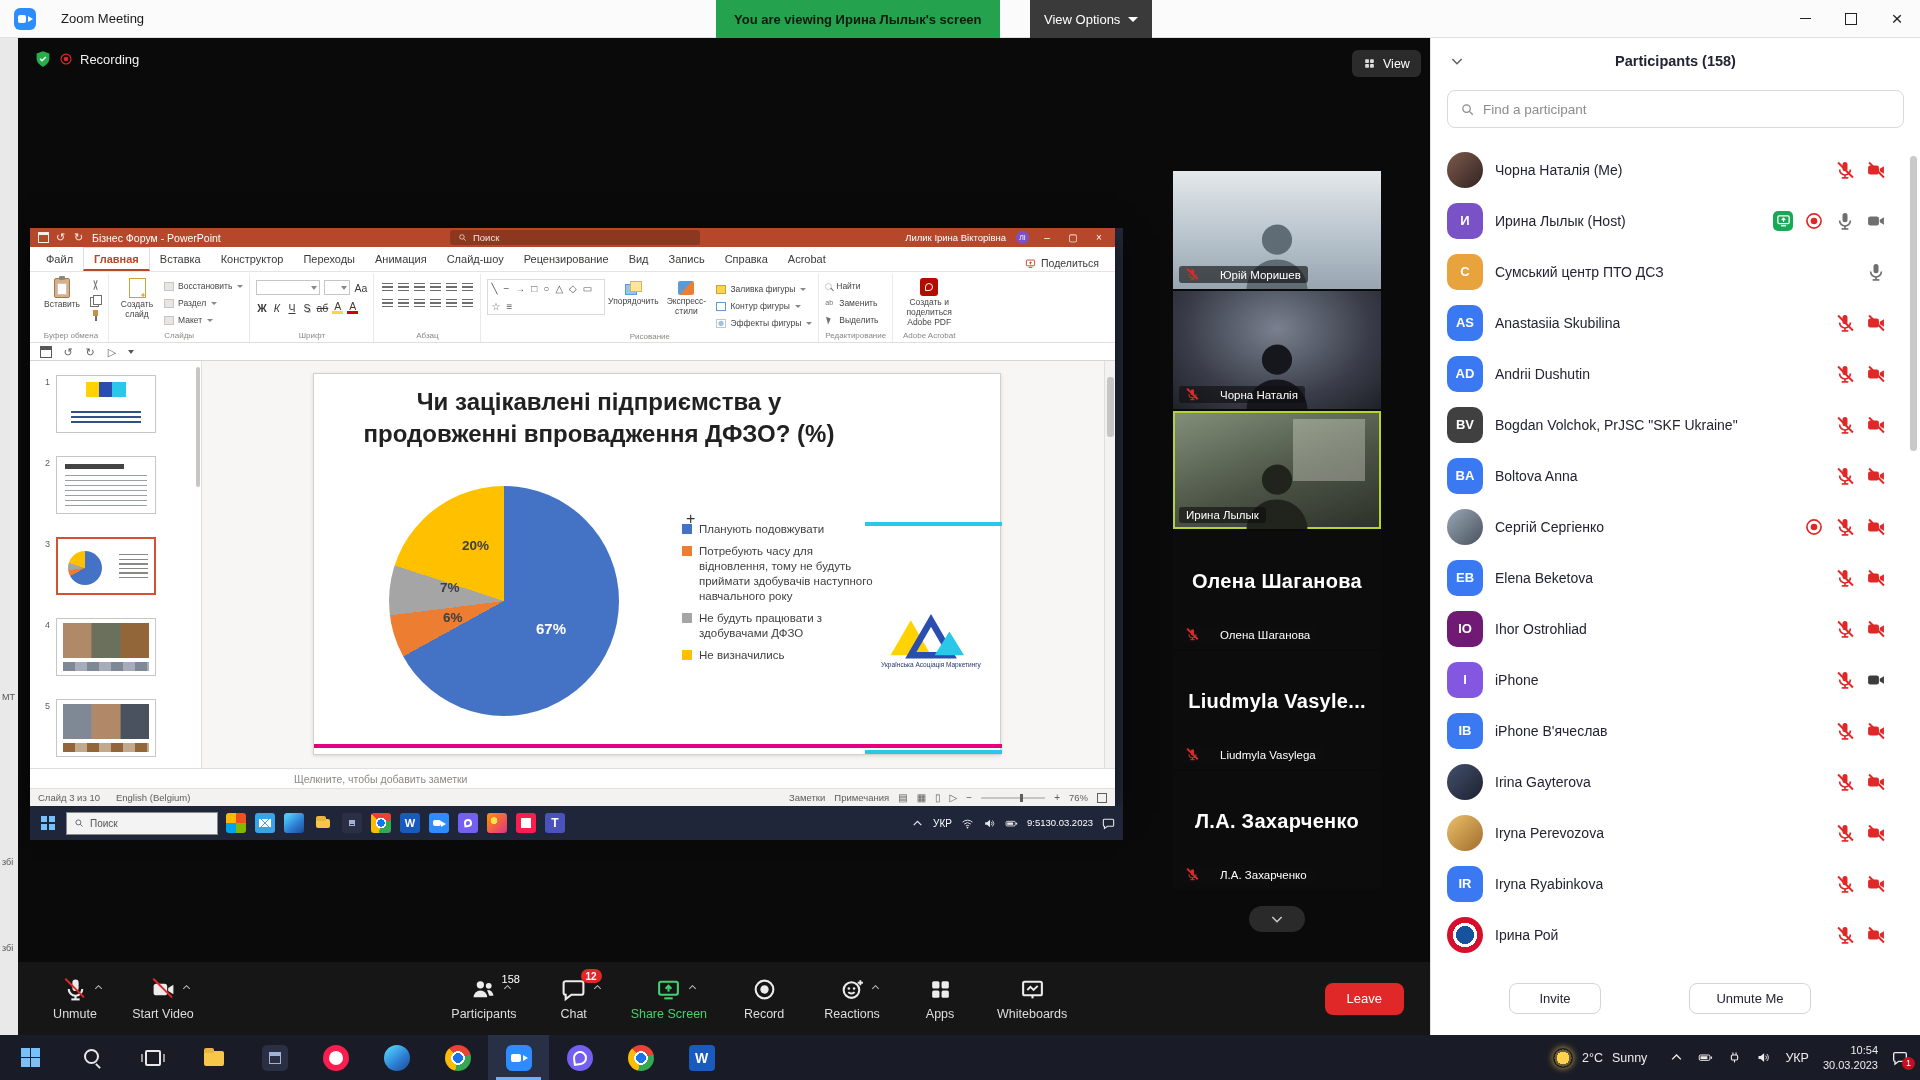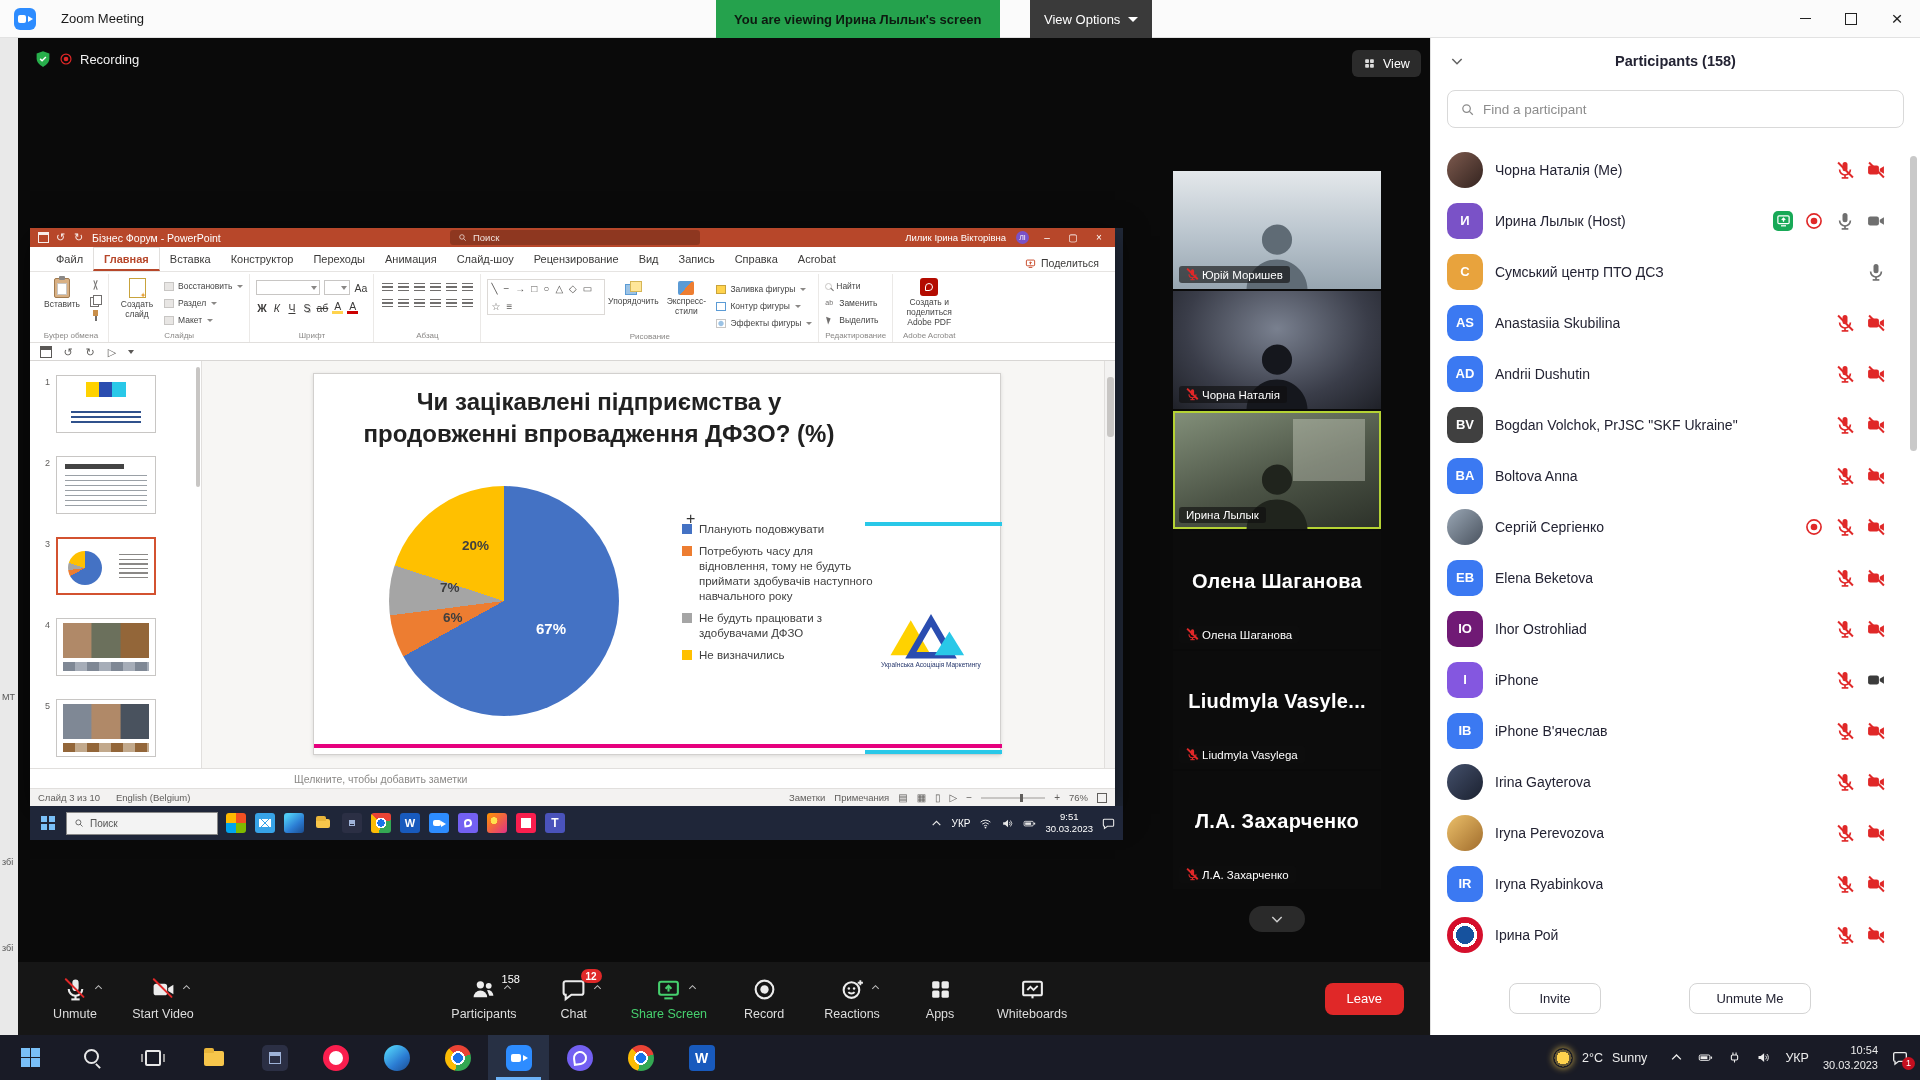--- a/index.html
+++ b/index.html
@@ -54,7 +54,7 @@
 .ppt-account{font-size:9.5px}
 .ppt-avatar{width:13px;height:13px;border-radius:50%;background:#7a52c7;color:#fff;font-size:7px;display:flex;align-items:center;justify-content:center}
 .pwc{width:16px;text-align:center;font-size:10px;color:#fff}
-.ptabs{height:25px;display:flex;align-items:stretch;padding-left:16px;background:#fff;border-bottom:1px solid #e6e4e2;flex:none}
+.ptabs{height:25px;display:flex;align-items:stretch;padding-left:6px;background:#fff;border-bottom:1px solid #e6e4e2;flex:none}
 .ptab{padding:0 10px;display:flex;align-items:center;font-size:11px;color:#3b3a39;white-space:nowrap}
 .ptab.act-on{color:#b7472a;font-weight:bold;border:1px solid #e1dfdd;border-bottom:2px solid #b7472a;background:#fff}
 .share-btn{margin-left:auto;margin-right:10px;display:flex;align-items:center;gap:5px;font-size:10.5px;color:#3b3a39}

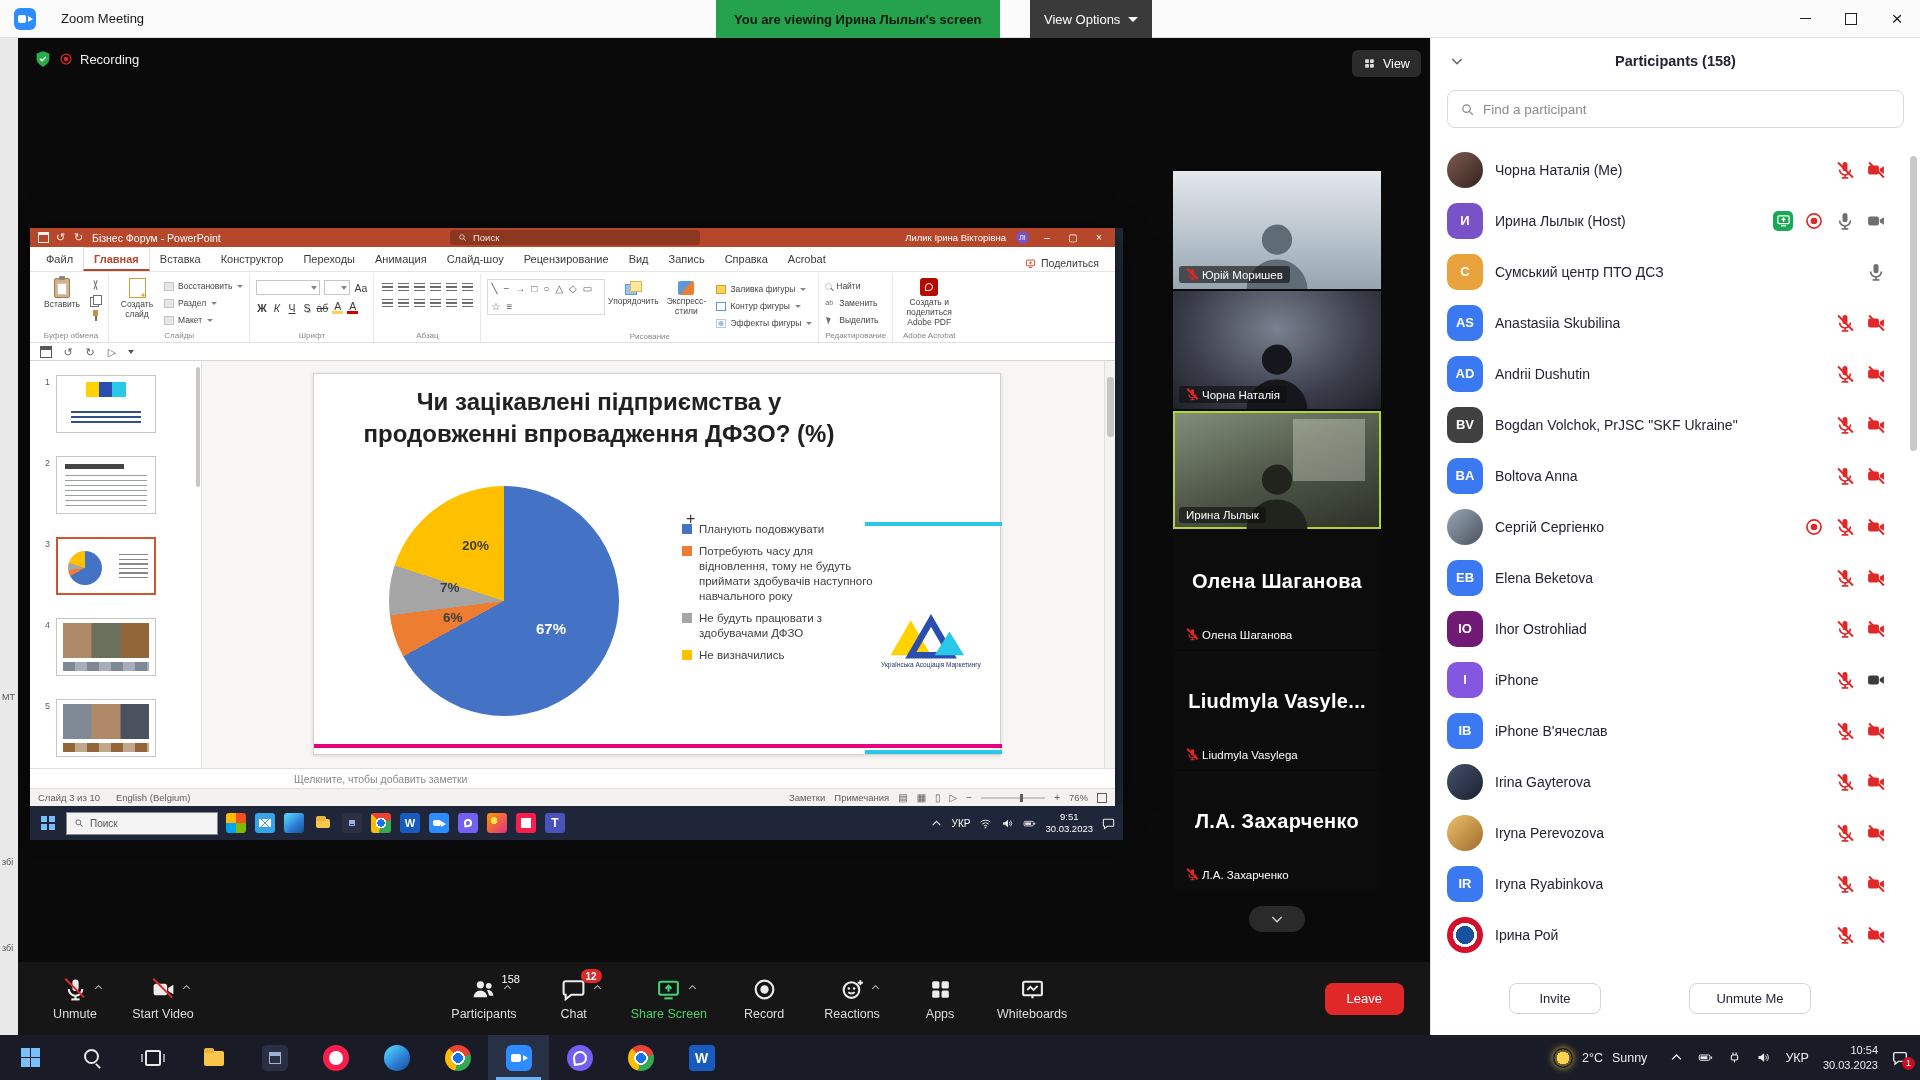--- a/index.html
+++ b/index.html
@@ -195,7 +195,7 @@
 .vk-text{background:#0c0c0c}
 .v-sil{position:absolute;left:50%;bottom:-8px;transform:translateX(-50%);width:86px;height:86px}
 .v-big{position:absolute;inset:0 0 18px 0;display:flex;align-items:center;justify-content:center;color:#fff;font-size:20px;font-weight:bold;letter-spacing:.3px;white-space:nowrap}
-.v-label{position:absolute;left:6px;bottom:6px;display:flex;align-items:center;gap:3px;background:rgba(15,15,15,.62);color:#fff;font-size:11.5px;padding:2px 7px;border-radius:3px;max-width:194px;white-space:nowrap}
+.v-label{position:absolute;left:6px;bottom:6px;display:flex;align-items:center;gap:21px;background:rgba(15,15,15,.62);color:#fff;font-size:11.5px;padding:2px 7px;border-radius:3px;max-width:194px;white-space:nowrap}
 .v-mic{position:relative;width:13px;height:13px;color:#e02828;flex:none}
 .v-mic svg{width:13px;height:13px}
 .v-mic-slash{position:absolute;left:-1px;top:5px;width:15px;height:1.8px;background:#e02828;transform:rotate(45deg)}

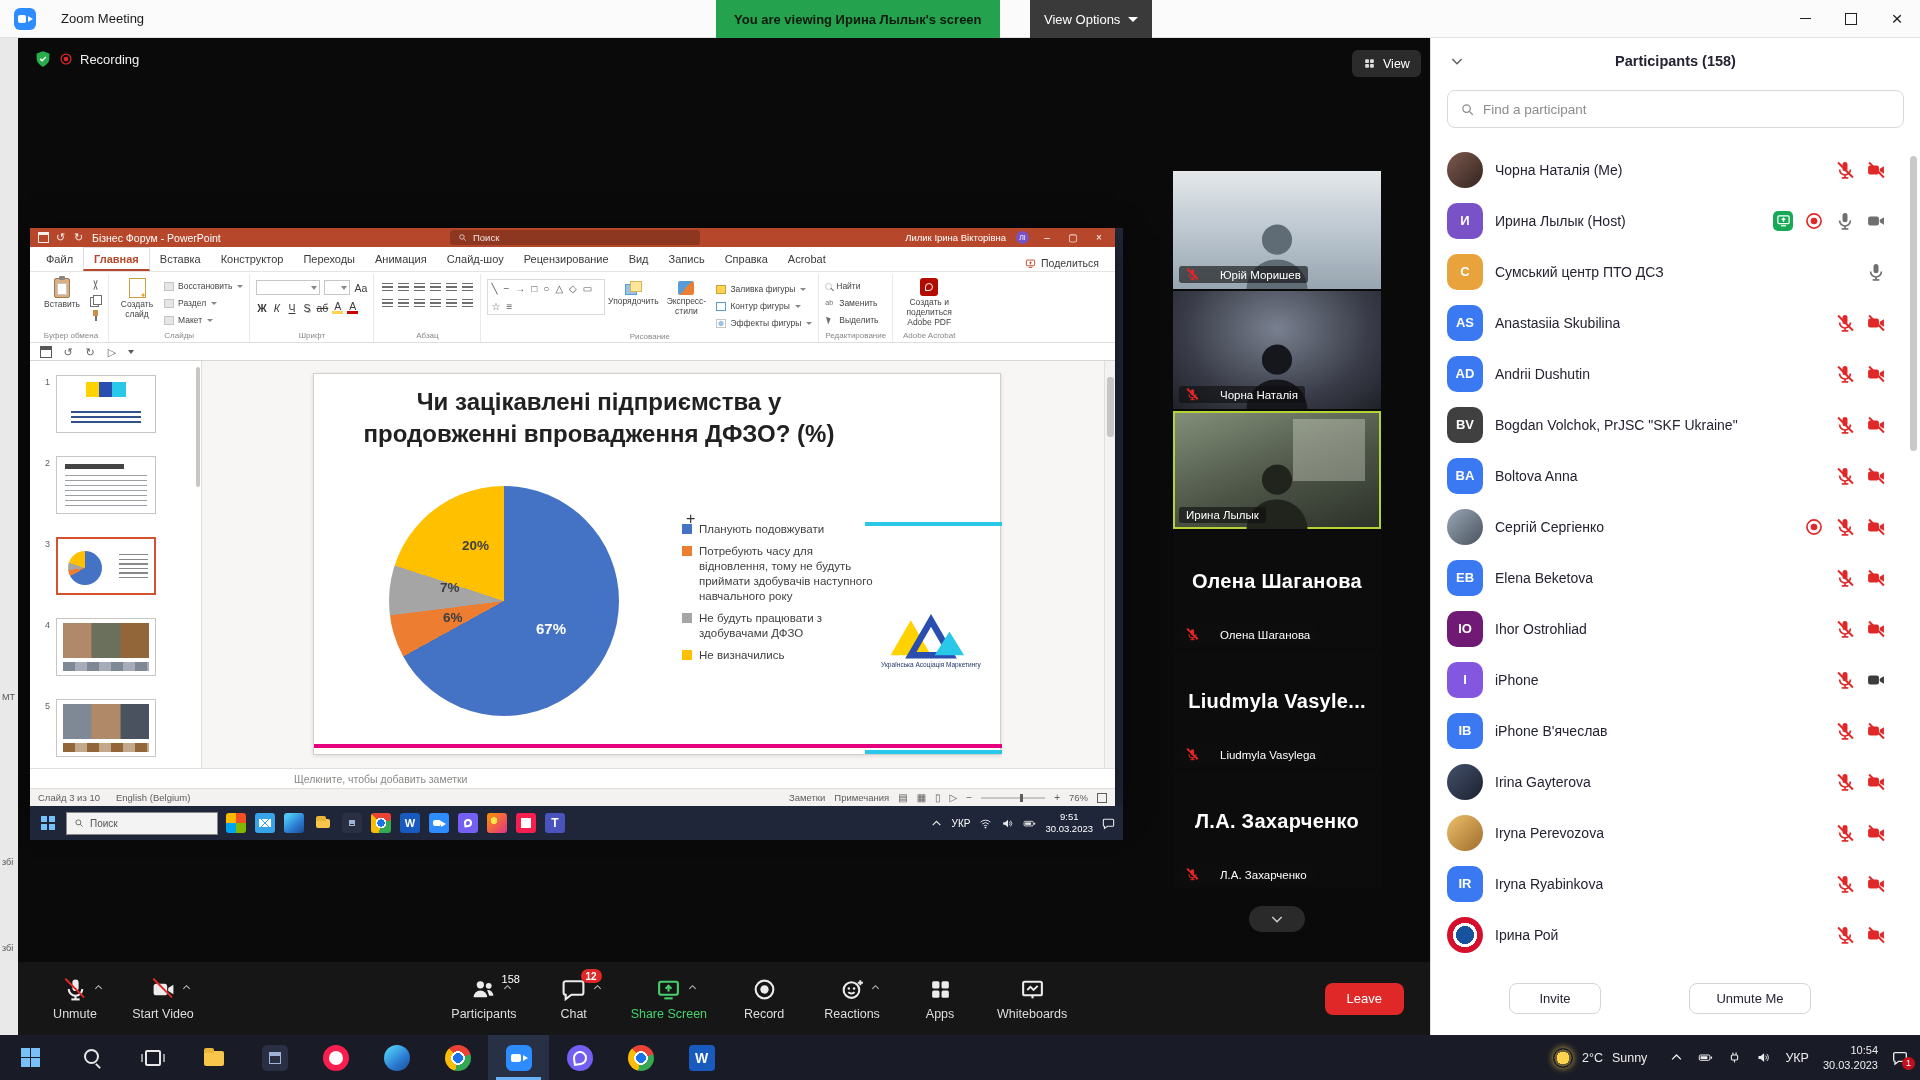--- a/index.html
+++ b/index.html
@@ -183,7 +183,7 @@
 .ptray{margin-left:auto;display:flex;align-items:center;gap:9px;color:#e8e8e8}
 .pti{width:13px;height:13px;color:#e8e8e8}
 .ptxt{font-size:10px;color:#fff}
-.pclock{display:flex;flex-direction:column;align-items:center;font-size:9.5px;line-height:1.25;color:#fff}
+.pclock{display:flex;align-items:flex-start;font-size:9.5px;line-height:1.25;color:#fff}
 
 
 .vstrip{position:absolute;left:1155px;top:133px;width:208px}

